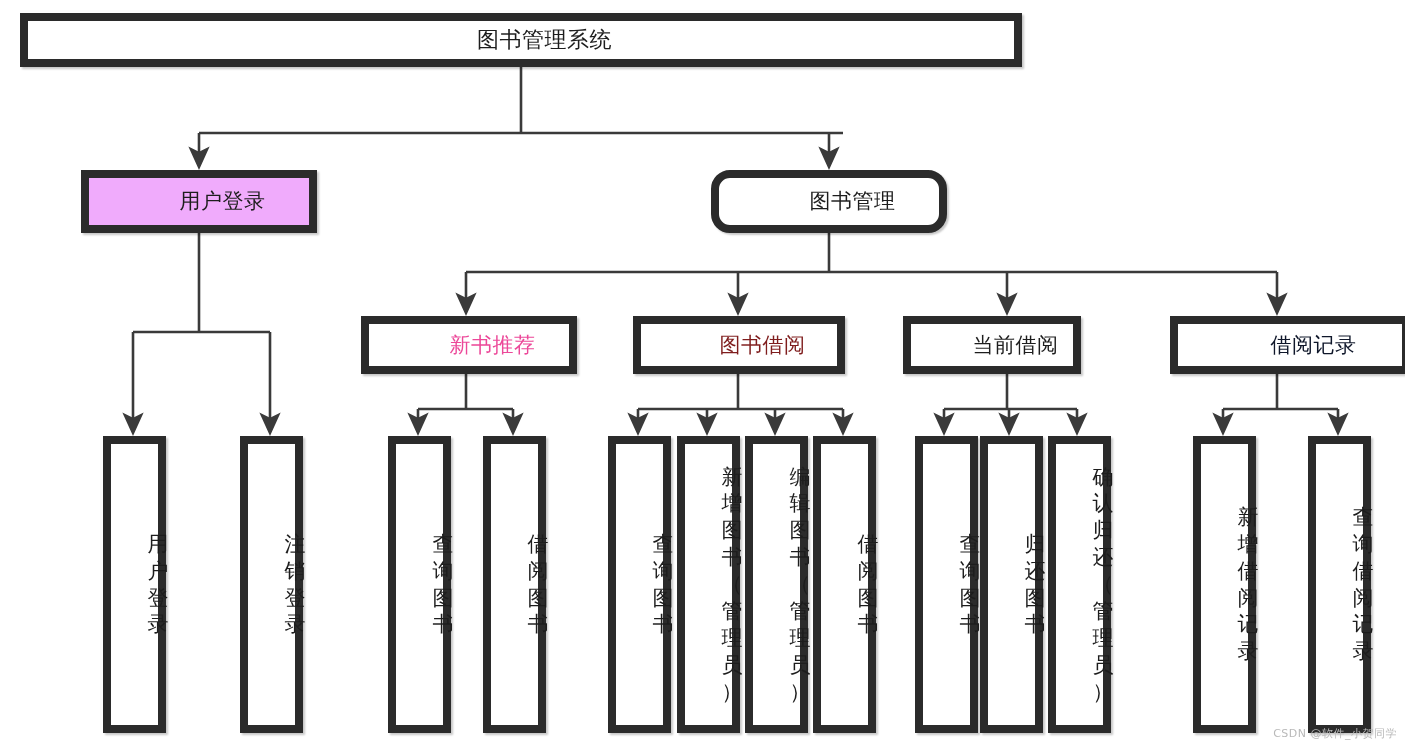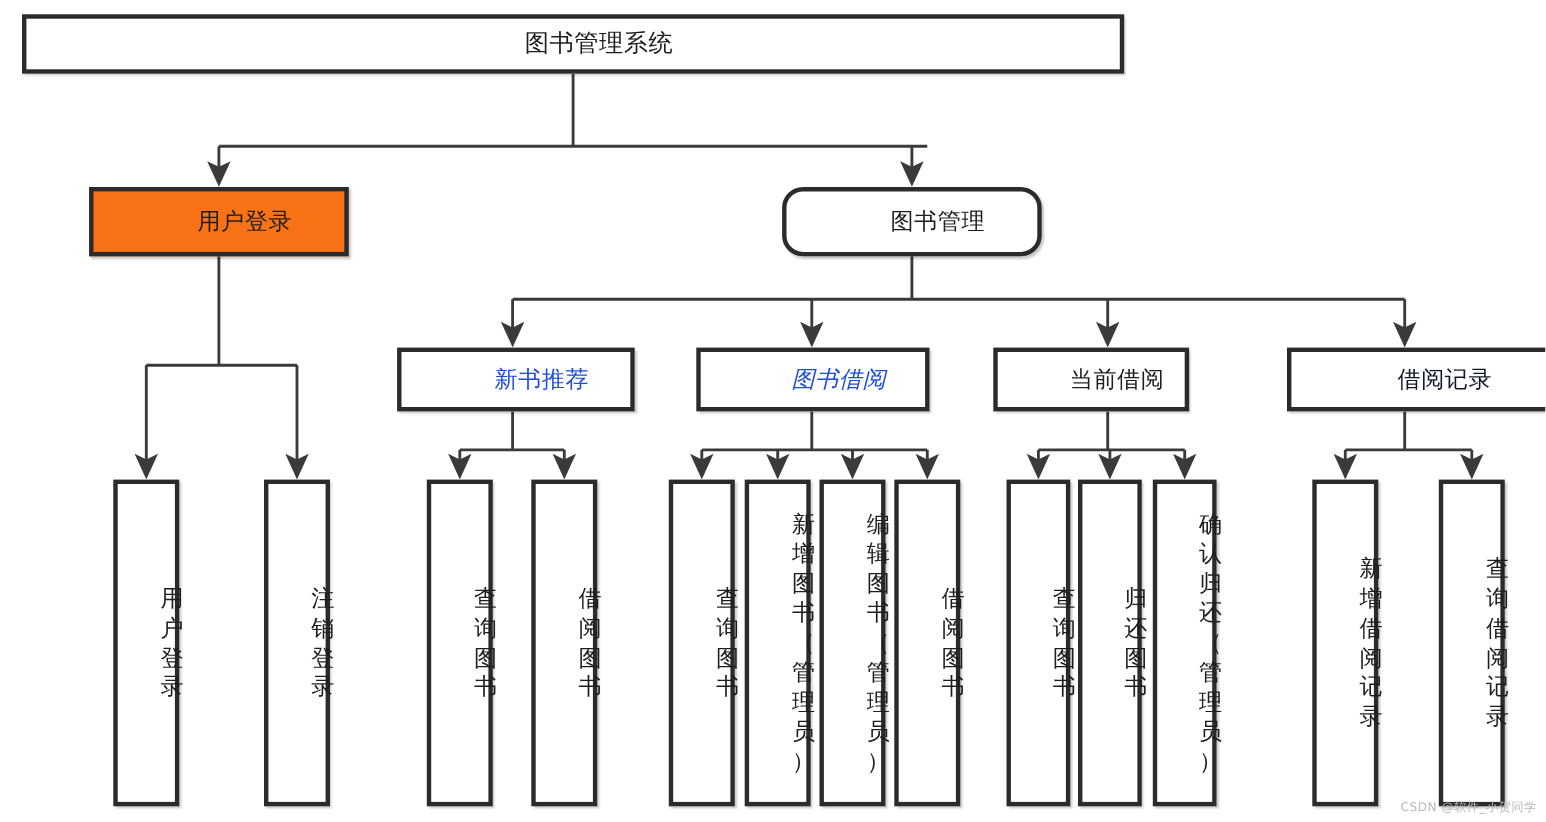--- a/index.html
+++ b/index.html
@@ -30,7 +30,7 @@
     position: absolute;
     box-sizing: border-box;
     background: #ffffff;
-    border: 4px solid #b91c1c;
+    border: 8px solid #b91c1c;
     box-shadow: 2px 2px 2px rgba(0,0,0,0.22);
     display: flex;
     align-items: center;

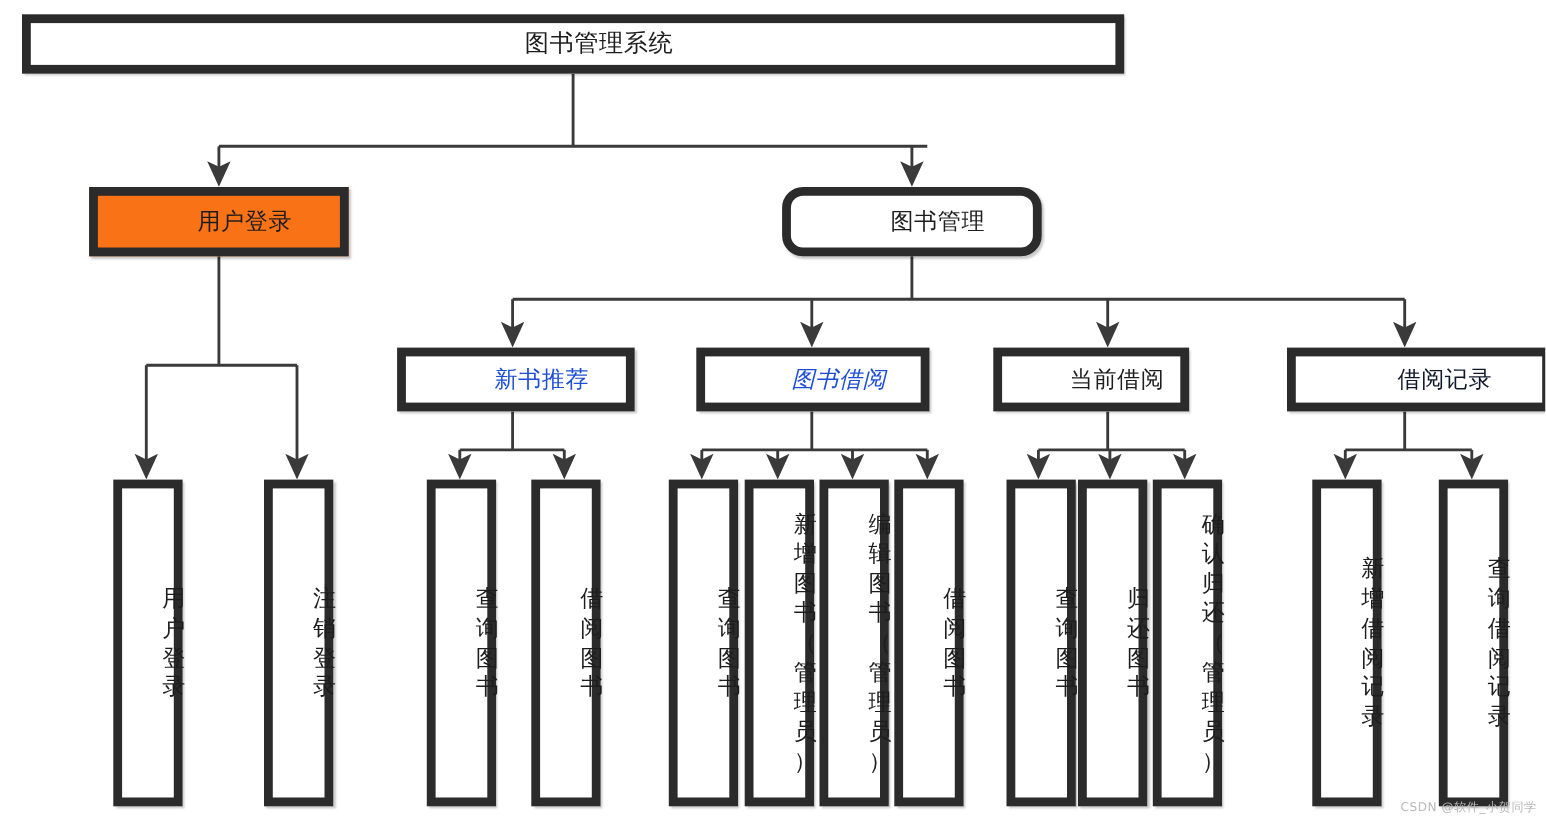--- a/index.html
+++ b/index.html
@@ -135,7 +135,7 @@
     <span class="node-label">图书管理系统</span>
   </div>
 
-  <div class="node horiz" style="left: 81px; top: 170px; width: 236px; height: 63px; border-color: rgb(43, 43, 43); background: #f97316; color: rgb(29, 29, 29);">
+  <div class="node horiz" style="left: 81px; top: 170px; width: 236px; height: 63px; border-color: rgb(43, 43, 43); background: #f0abfc; color: rgb(29, 29, 29);">
     <span class="node-label">用户登录</span>
   </div>
   <div class="node horiz" style="left: 711px; top: 170px; width: 236px; height: 63px; border-color: rgb(43, 43, 43); background: rgb(255, 255, 255); color: rgb(29, 29, 29); border-radius: 19px;">

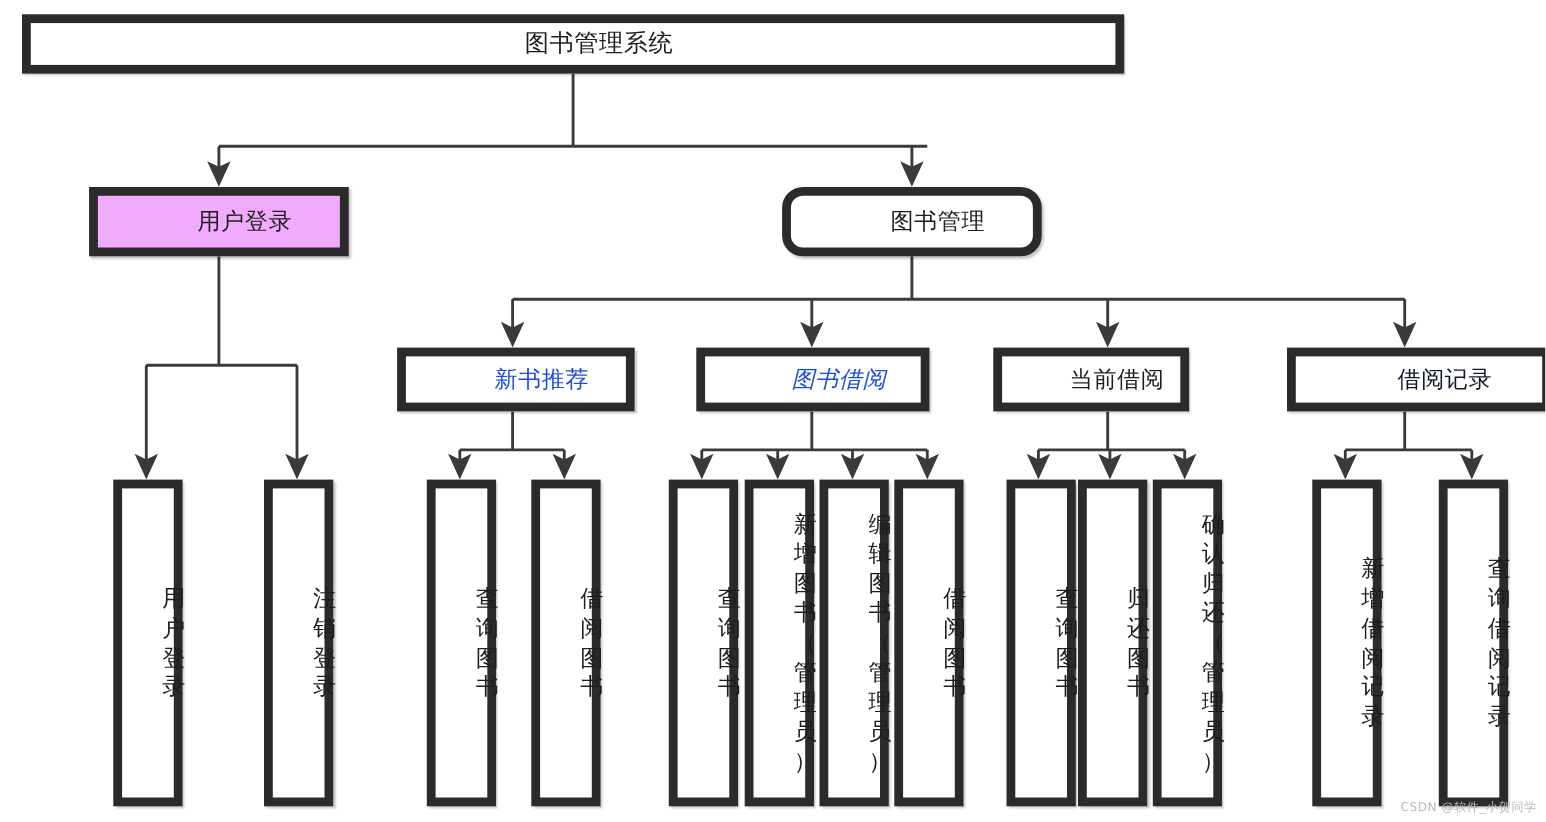--- a/index.html
+++ b/index.html
@@ -142,7 +142,7 @@
     <span class="node-label">图书管理</span>
   </div>
 
-  <div class="node horiz" style="left: 361px; top: 316px; width: 216px; height: 58px; border-color: rgb(43, 43, 43); background: rgb(255, 255, 255); color: #1d4ed8;">
+  <div class="node horiz" style="left: 361px; top: 316px; width: 216px; height: 58px; border-color: rgb(43, 43, 43); background: rgb(255, 255, 255); color: #ec4899;">
     <span class="node-label">新书推荐</span>
   </div>
   <div class="node horiz" style="left: 633px; top: 316px; width: 212px; height: 58px; border-color: rgb(43, 43, 43); background: rgb(255, 255, 255); color: #1d4ed8; font-style: italic;">

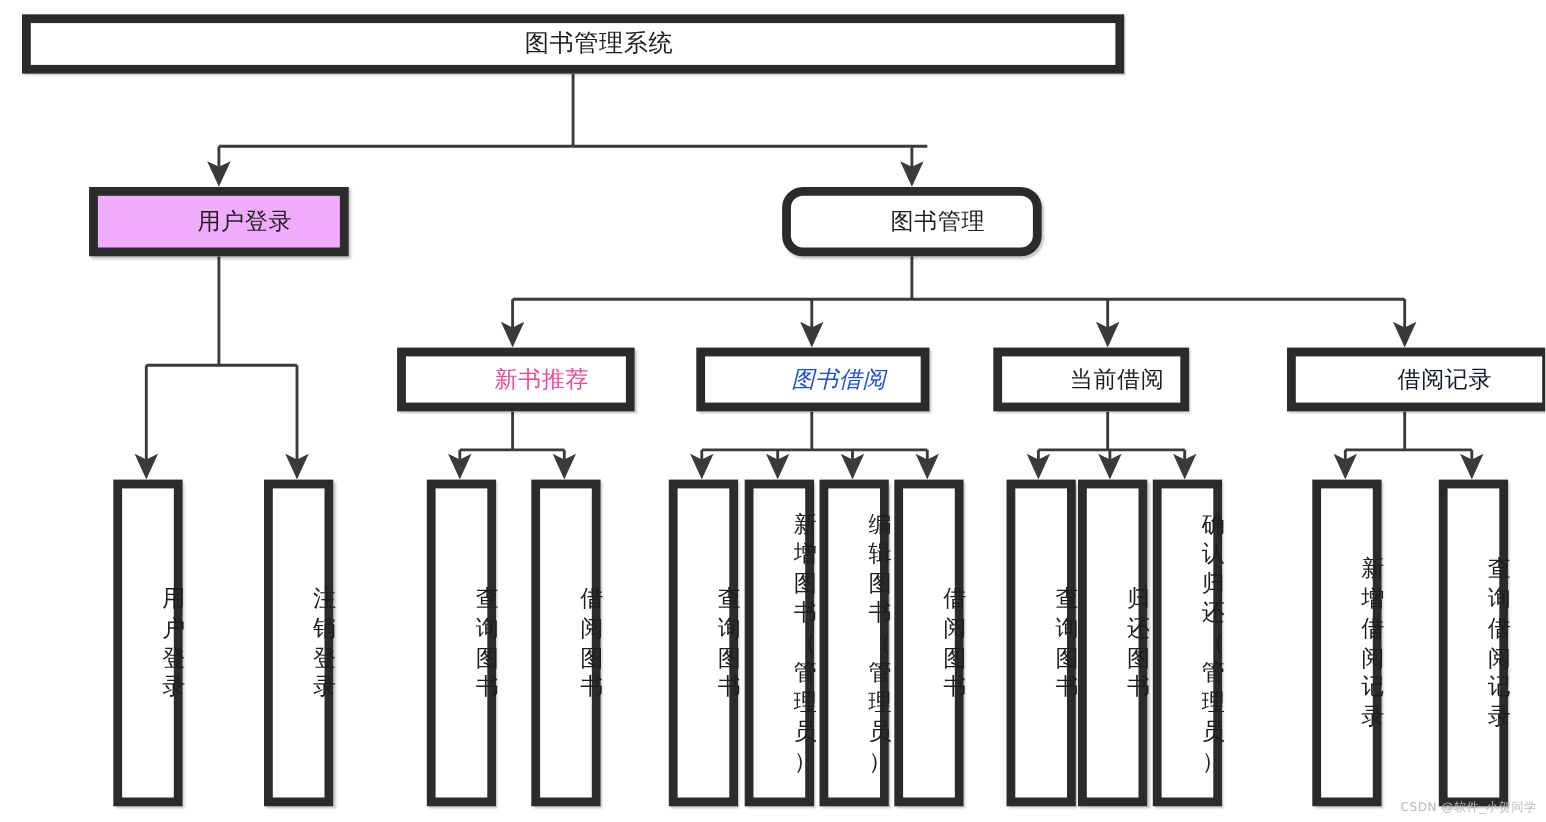--- a/index.html
+++ b/index.html
@@ -145,7 +145,7 @@
   <div class="node horiz" style="left: 361px; top: 316px; width: 216px; height: 58px; border-color: rgb(43, 43, 43); background: rgb(255, 255, 255); color: #ec4899;">
     <span class="node-label">新书推荐</span>
   </div>
-  <div class="node horiz" style="left: 633px; top: 316px; width: 212px; height: 58px; border-color: rgb(43, 43, 43); background: rgb(255, 255, 255); color: #1d4ed8; font-style: italic;">
+  <div class="node horiz" style="left: 633px; top: 316px; width: 212px; height: 58px; border-color: rgb(43, 43, 43); background: rgb(255, 255, 255); color: #7f1d1d;">
     <span class="node-label">图书借阅</span>
   </div>
   <div class="node horiz" style="left: 903px; top: 316px; width: 178px; height: 58px; border-color: rgb(43, 43, 43); background: rgb(255, 255, 255); color: rgb(29, 29, 29);">

